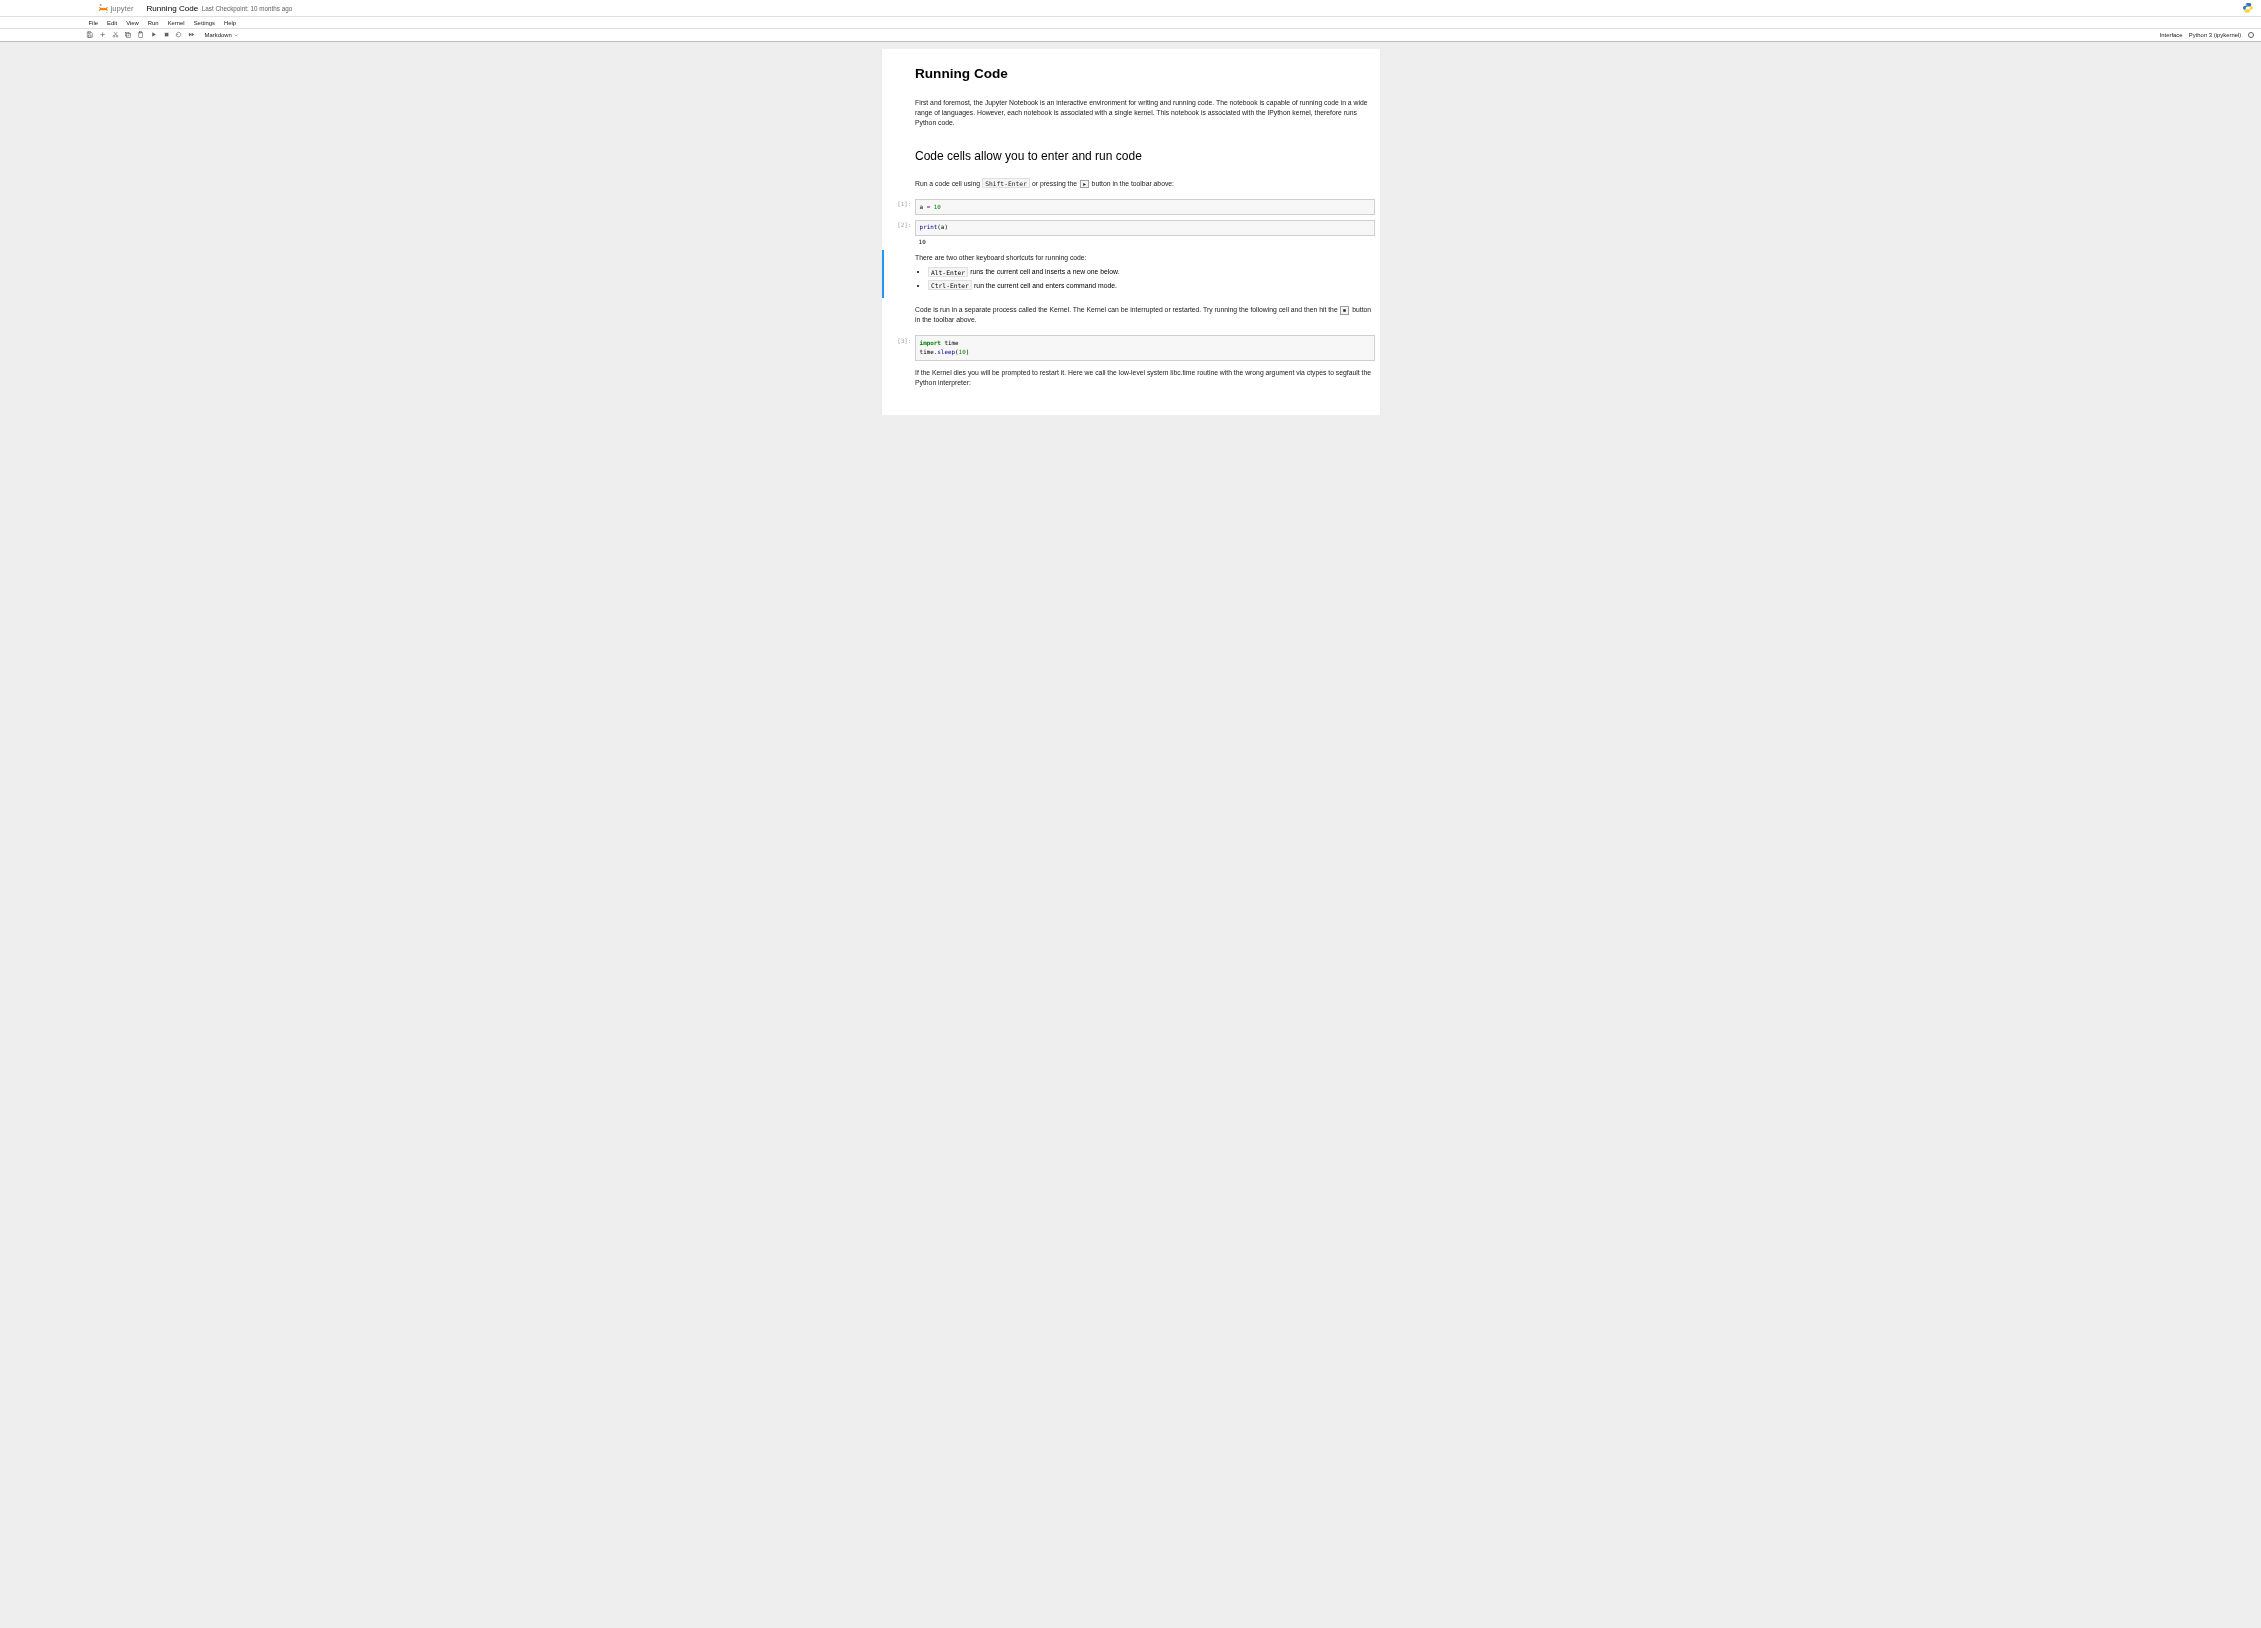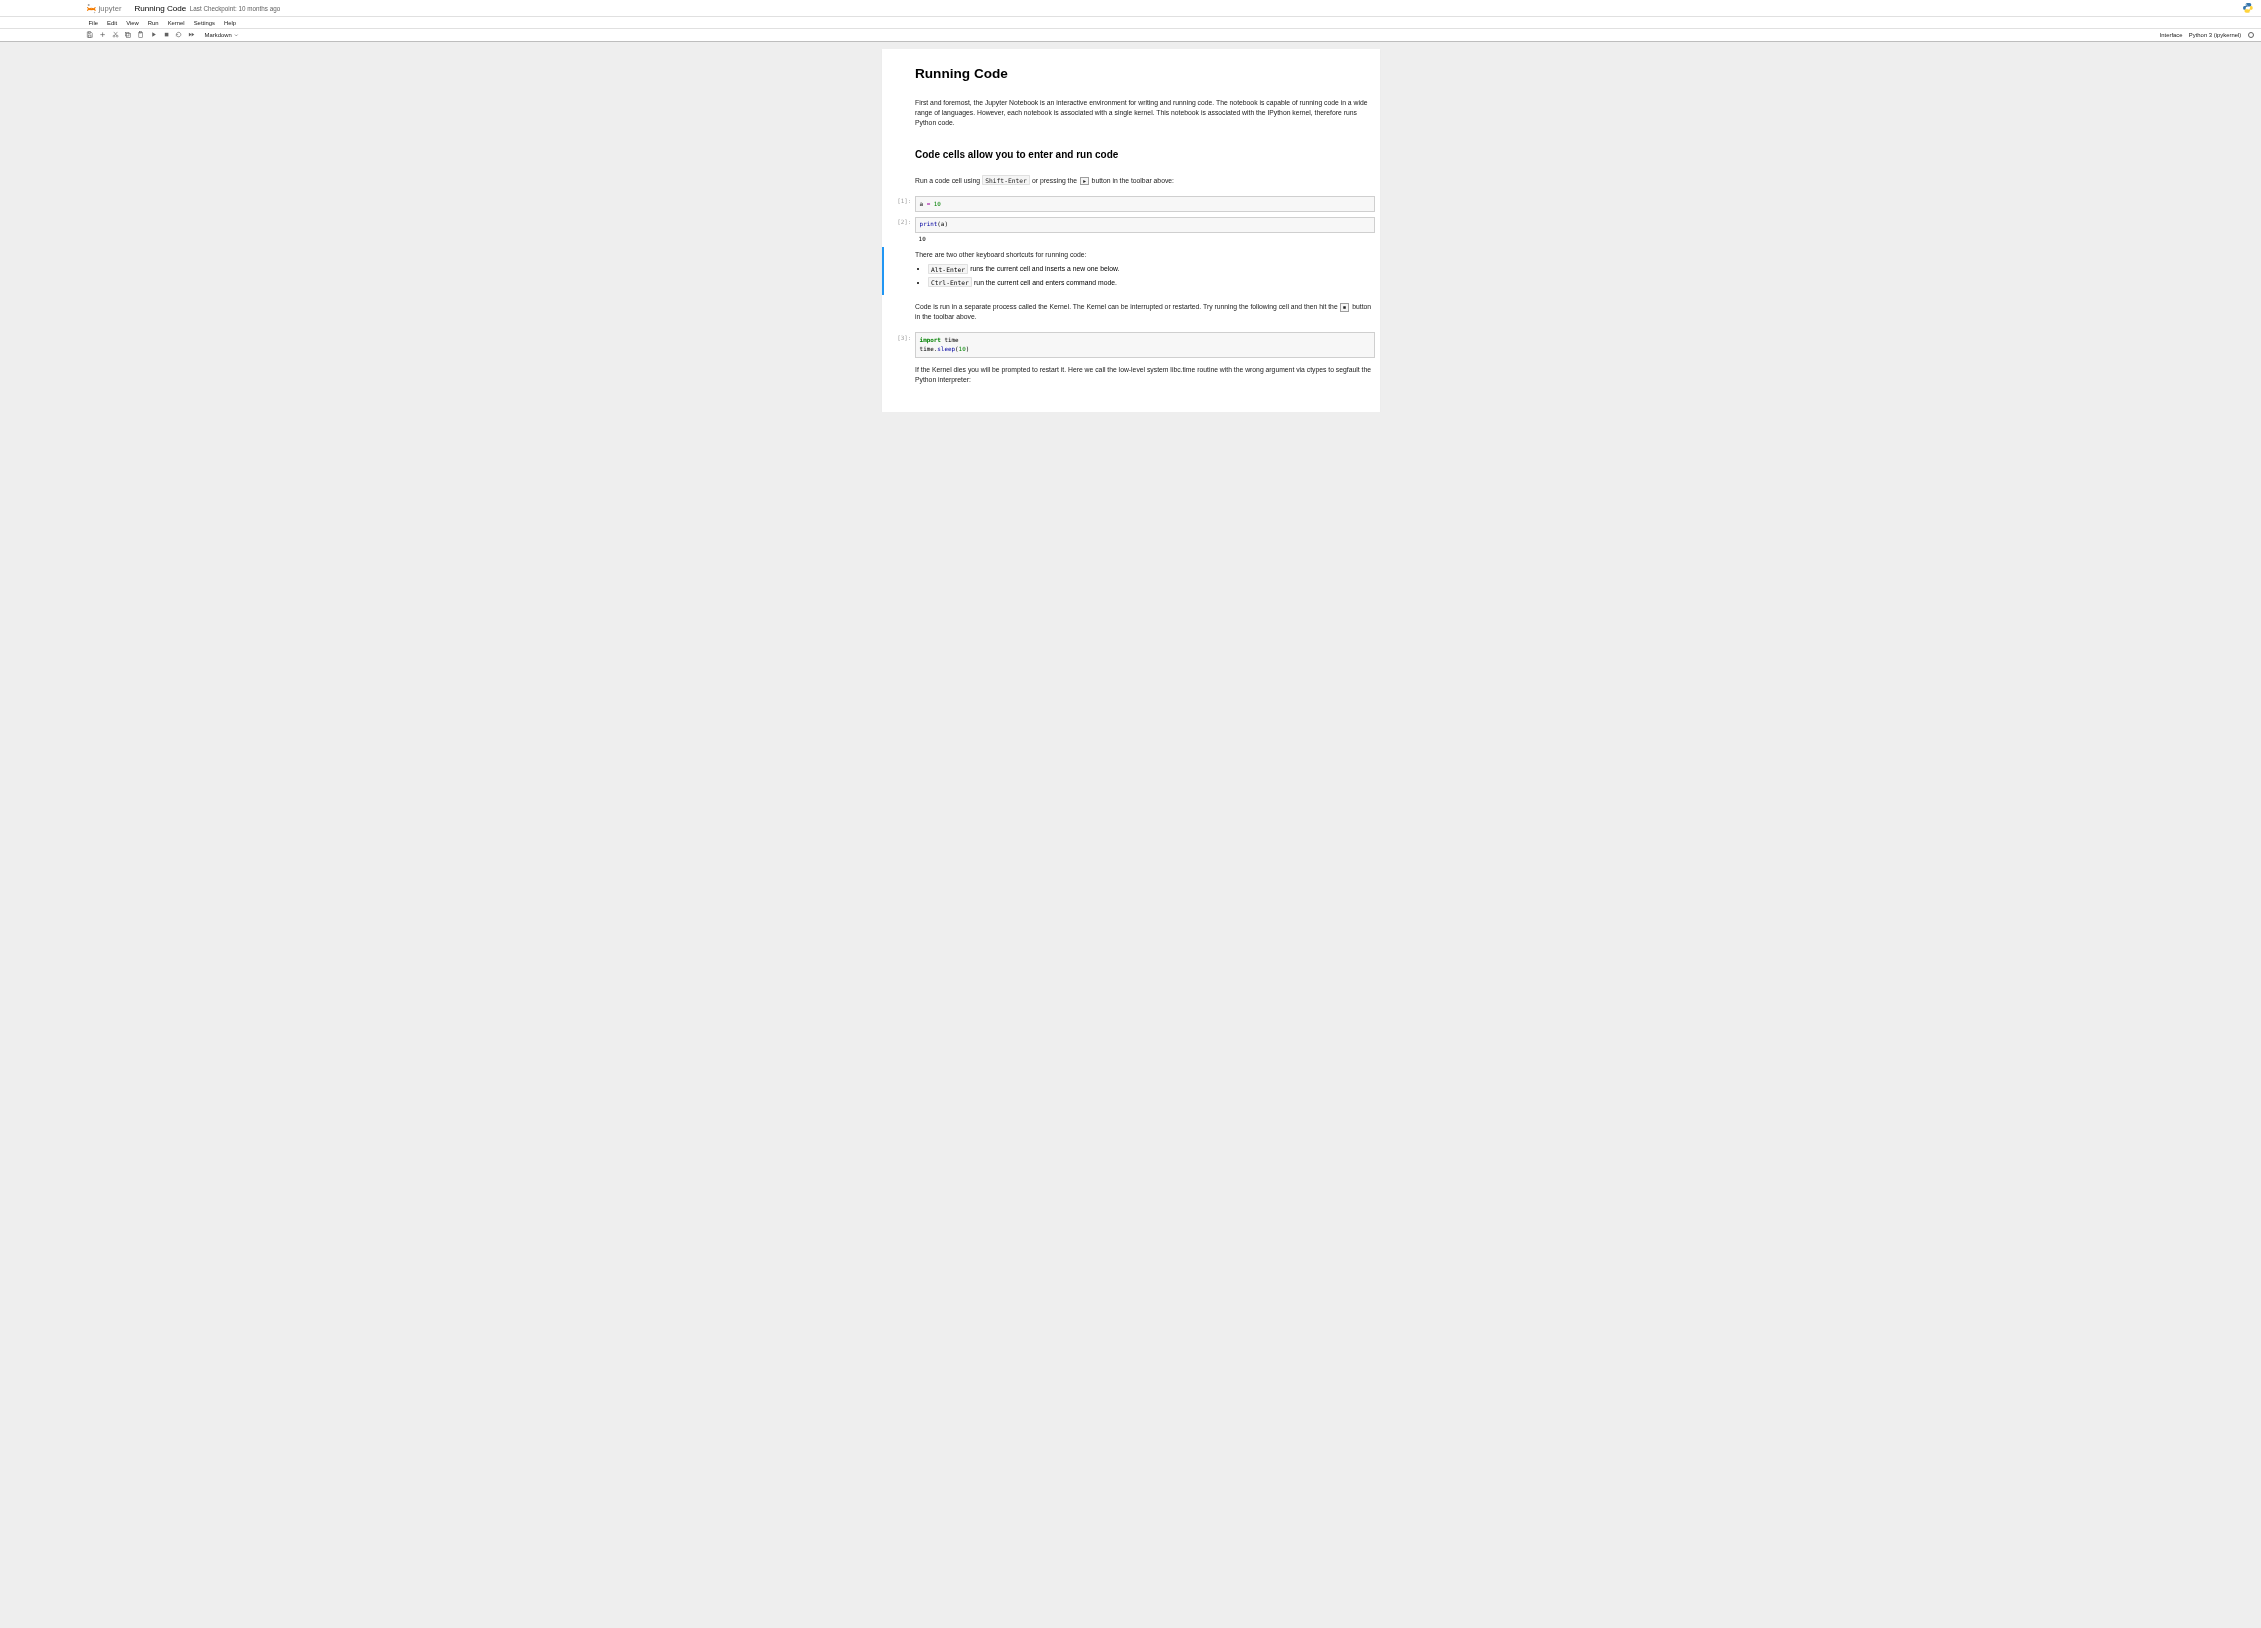--- a/index.html
+++ b/index.html
@@ -24,6 +24,7 @@
   align-items: center;
   padding-left: 86px;
   padding-right: 7.2px;
+  margin-left: 12px;
 }
 .logo {
   display: flex;

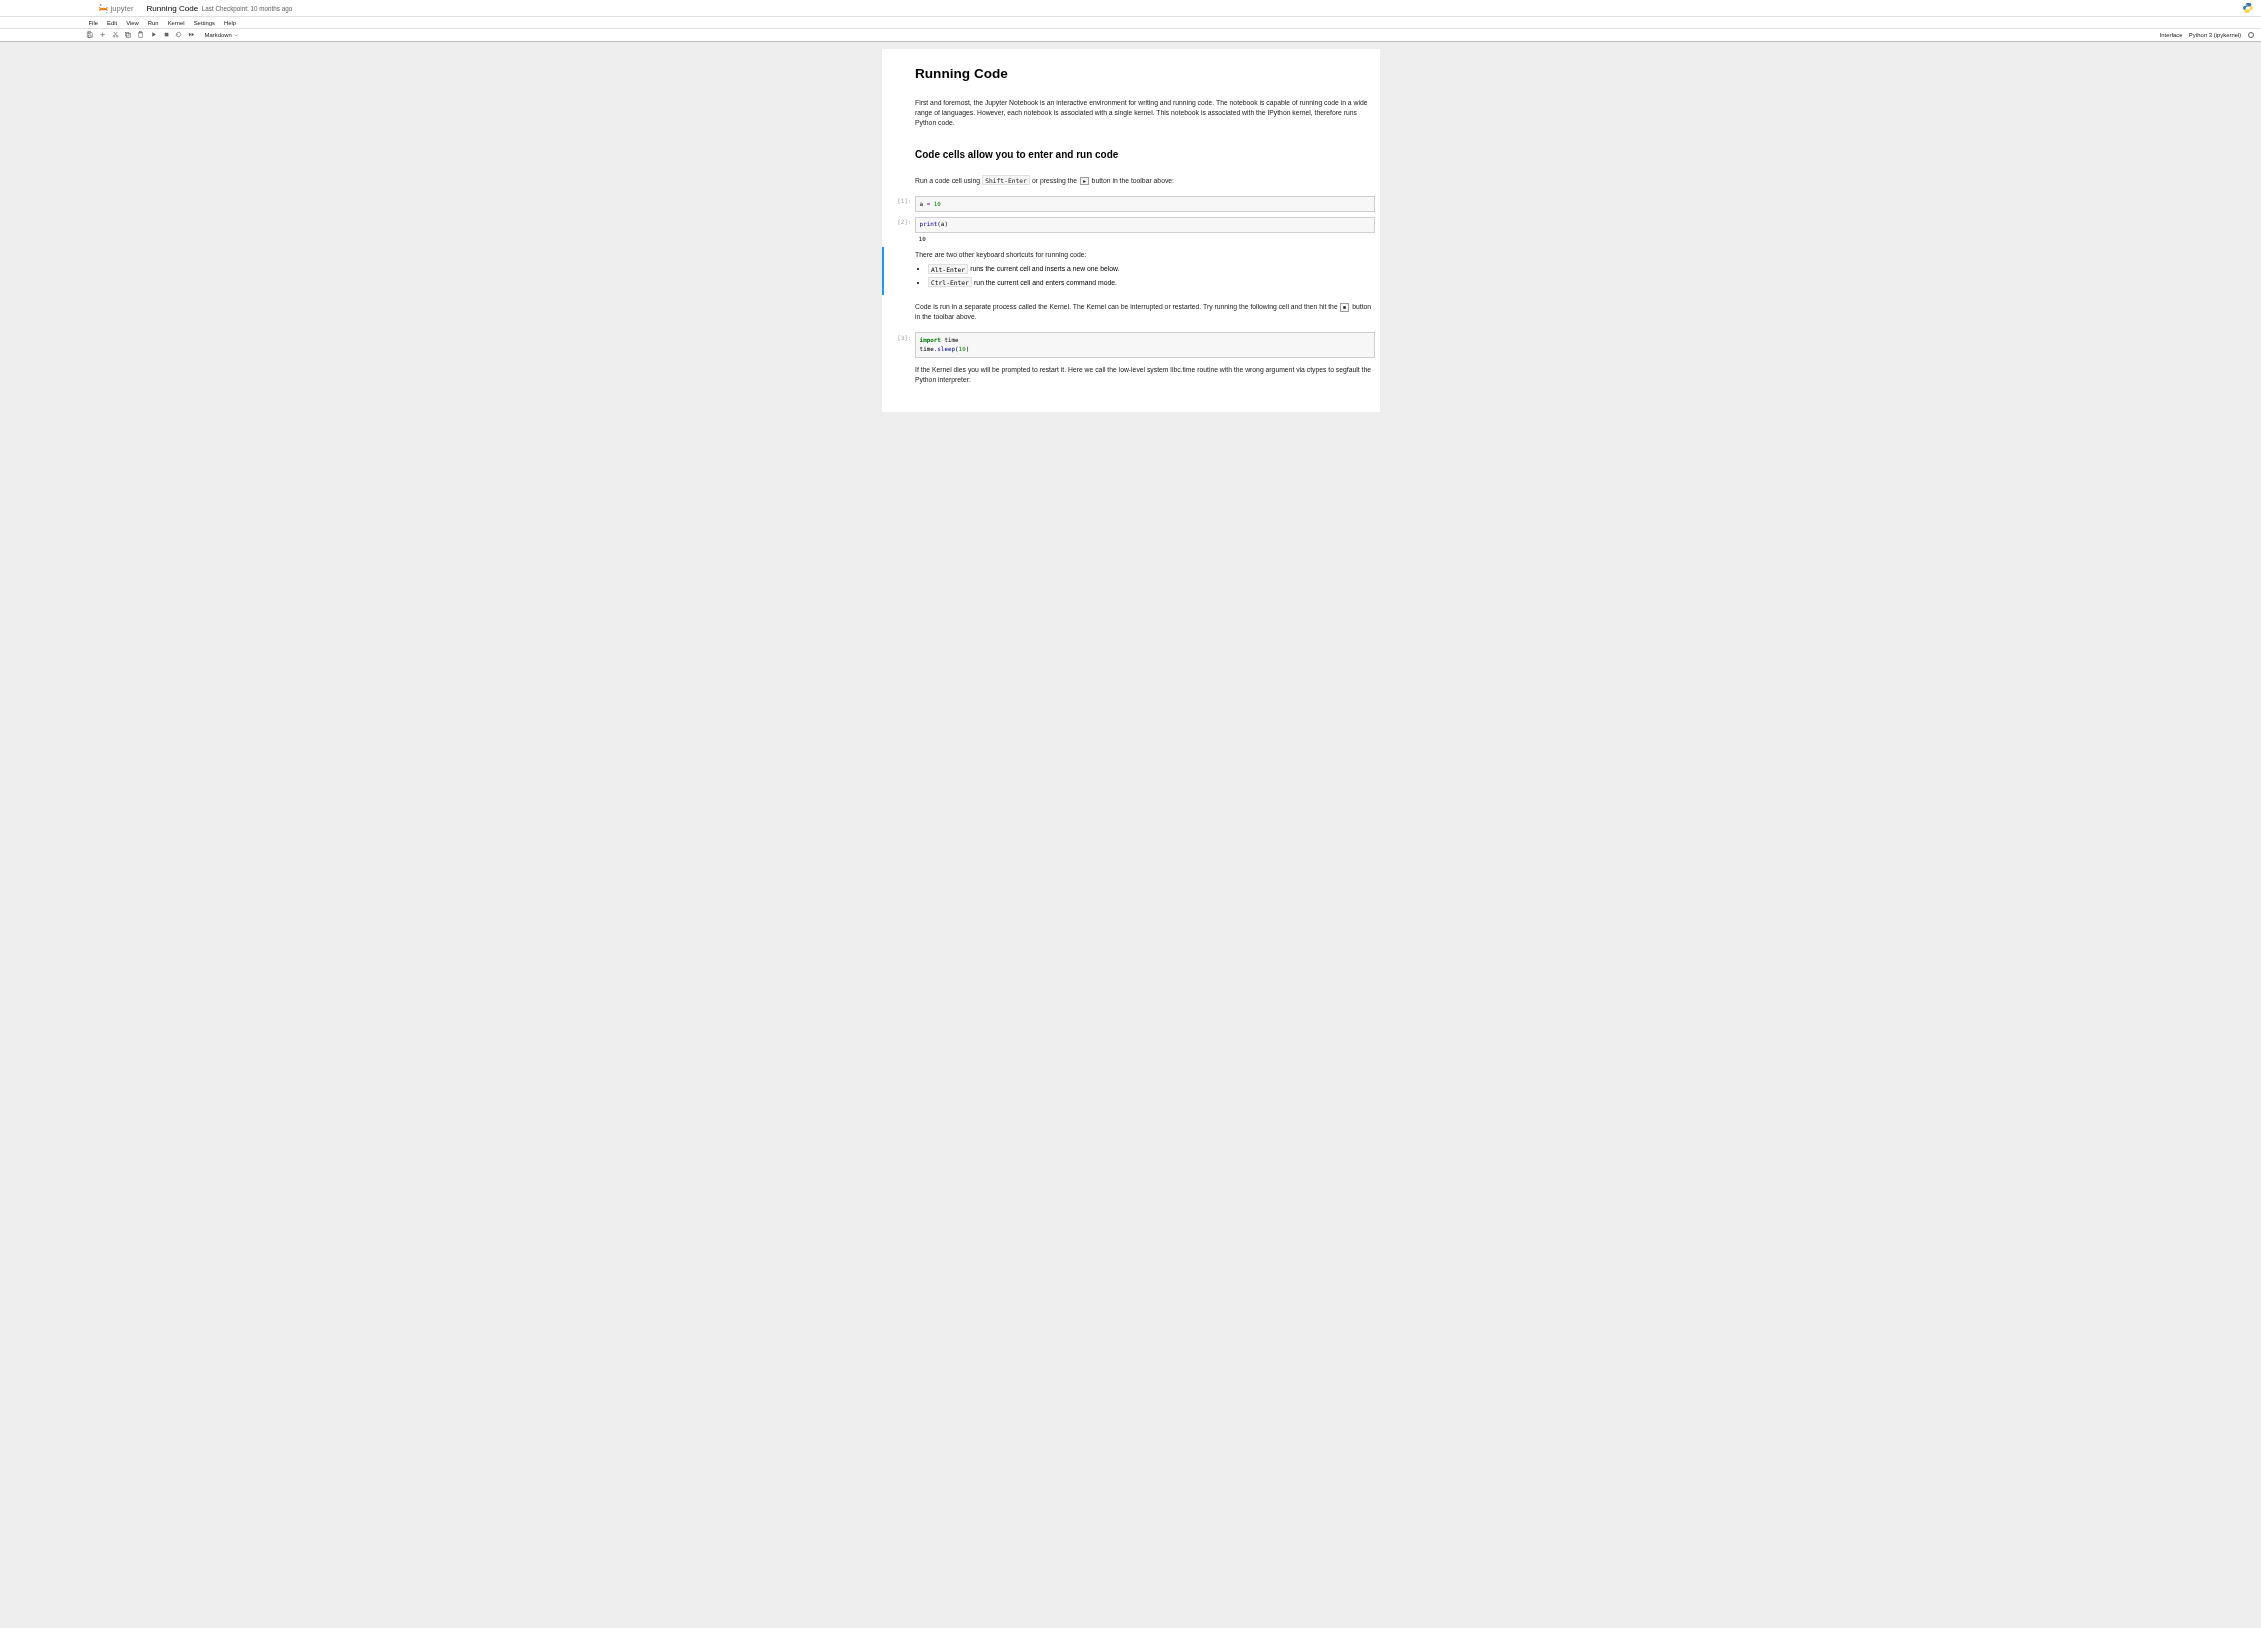--- a/index.html
+++ b/index.html
@@ -161,8 +161,8 @@
   margin: 6.3px 0 6.3px 0;
 }
 .md h2 {
-  font-size: 10px;
-  font-weight: 700;
+  font-size: 12px;
+  font-weight: 400;
   margin: 8.1px 0 6.3px 0;
 }
 .md p {

